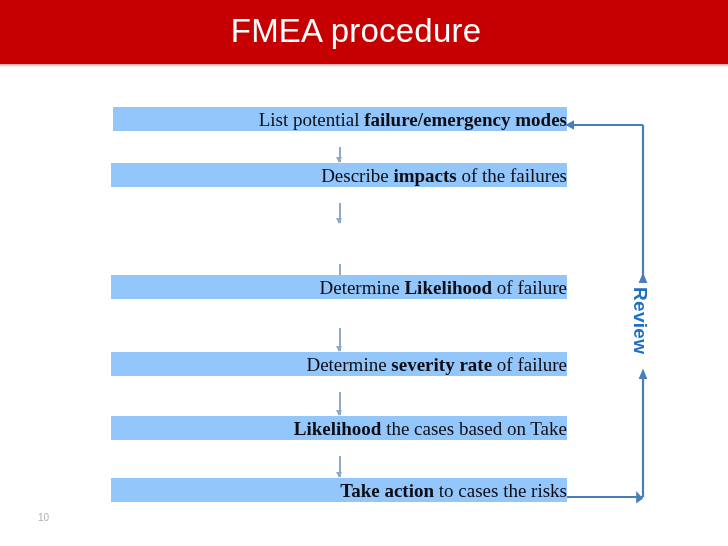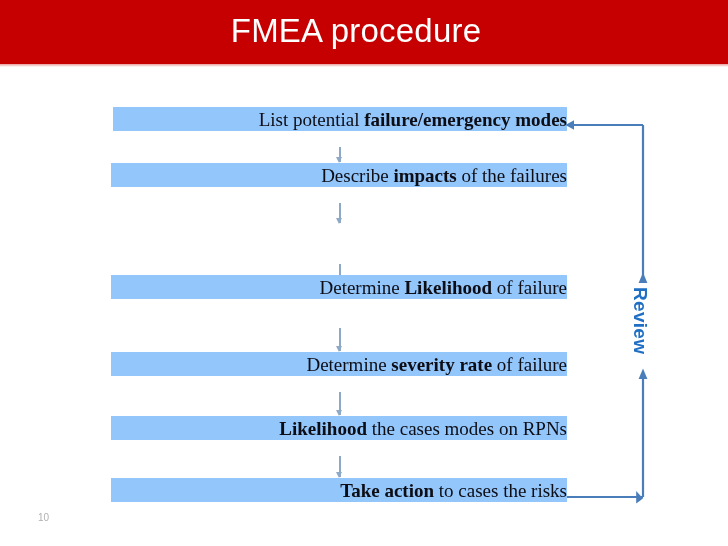--- a/index.html
+++ b/index.html
@@ -214,7 +214,7 @@
     </div>
 
     <div class="step-box box-6">
-      <span class="step-label"><span></span><b>Likelihood</b><span> the cases modes on RPNs</span></span>
+      <span class="step-label"><span></span><b>Likelihood</b><span> the cases based on Take</span></span>
     </div>
 
     <div class="down-connector dc-6">

